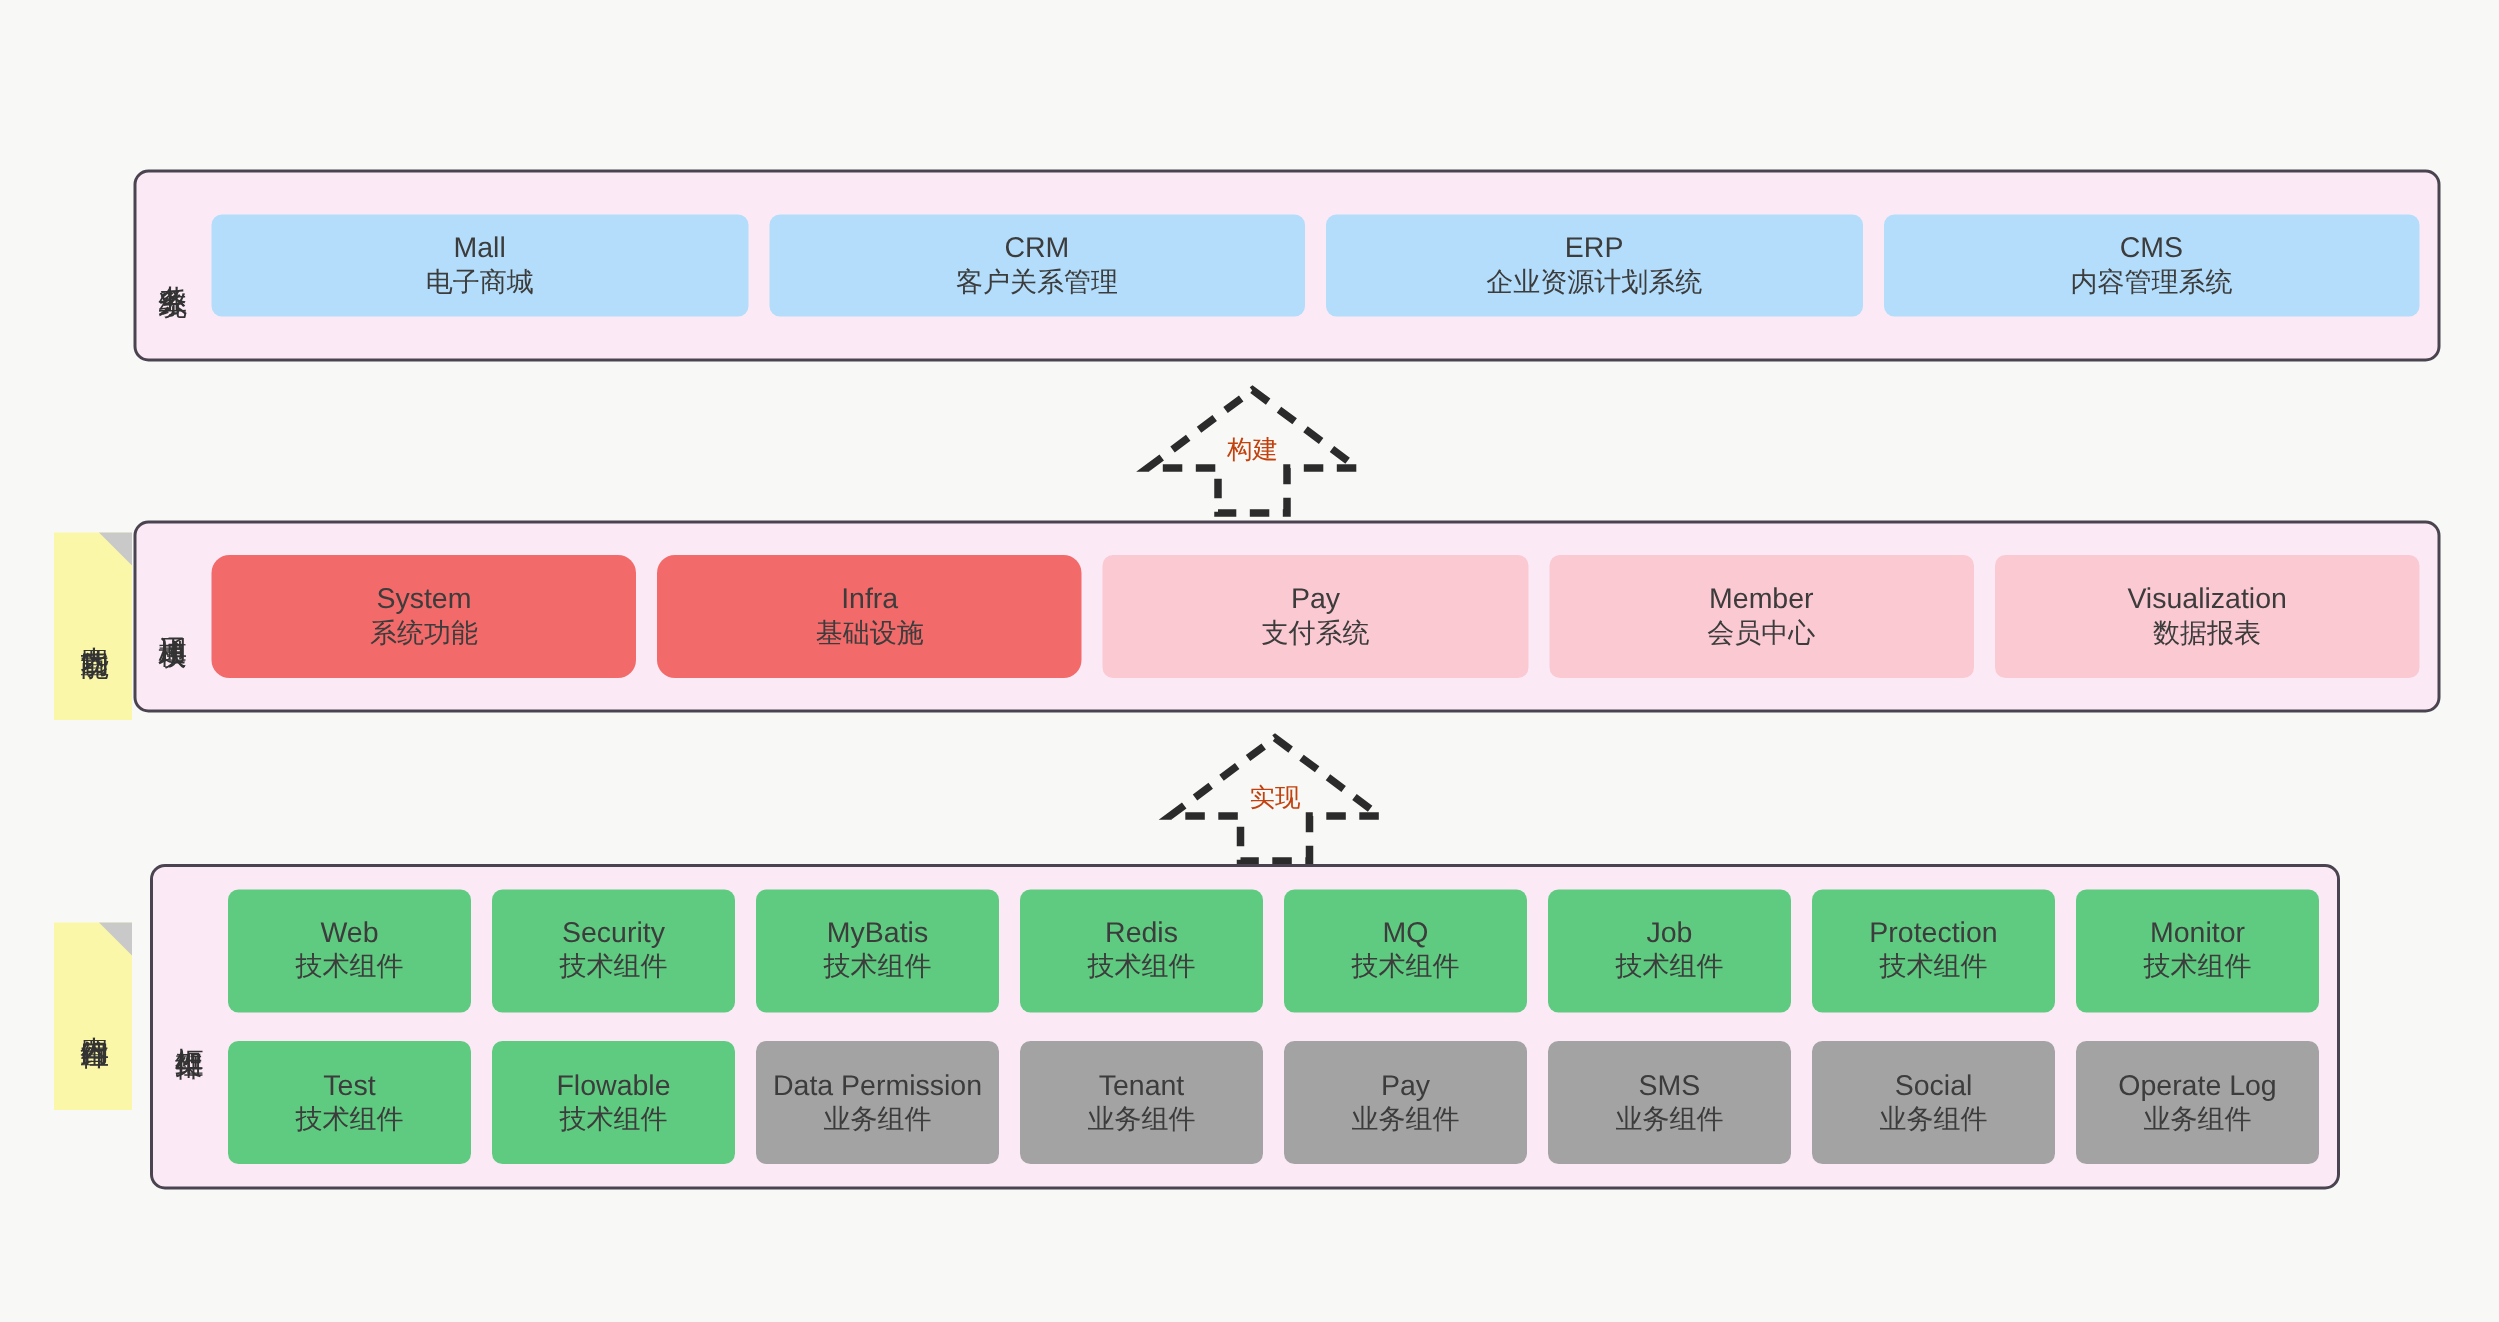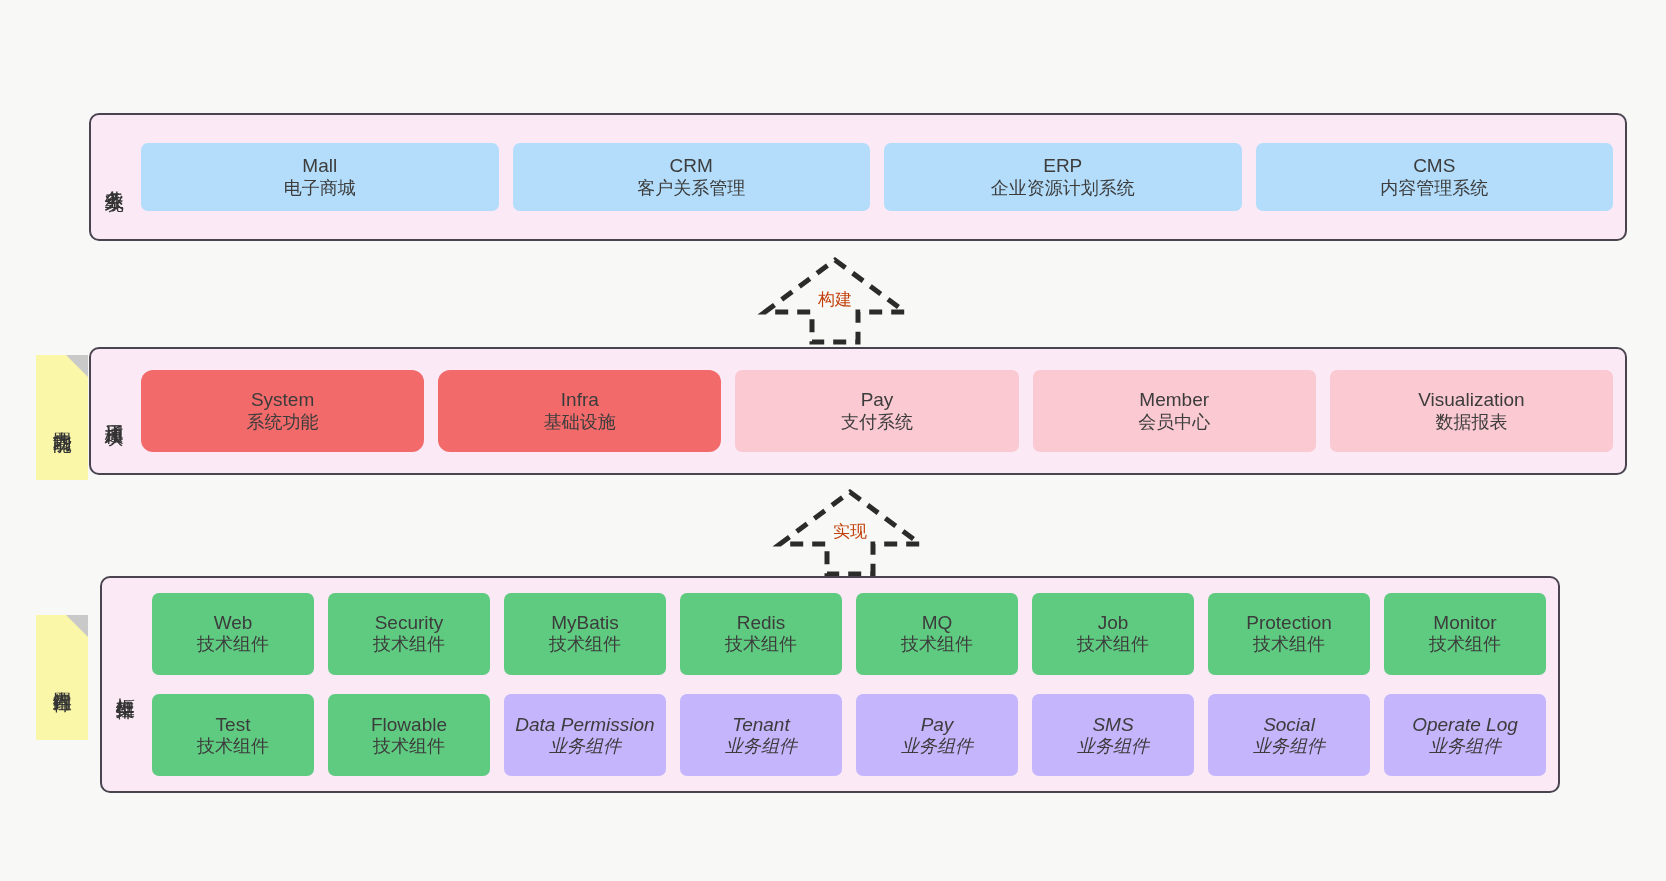--- a/index.html
+++ b/index.html
@@ -78,7 +78,7 @@
   .c-red   {background:#f26a6a;border-radius:12px;}
   .c-pink  {background:#fbc9d2;}
   .c-green {background:#5fcb80;}
-  .c-lgreen{background:#c4b5fd;font-style:italic;}
+  .c-lgreen{background:#a3a3a3;}
 
   
   #layer-business{left:89px;top:113px;width:1538px;height:128px;}

